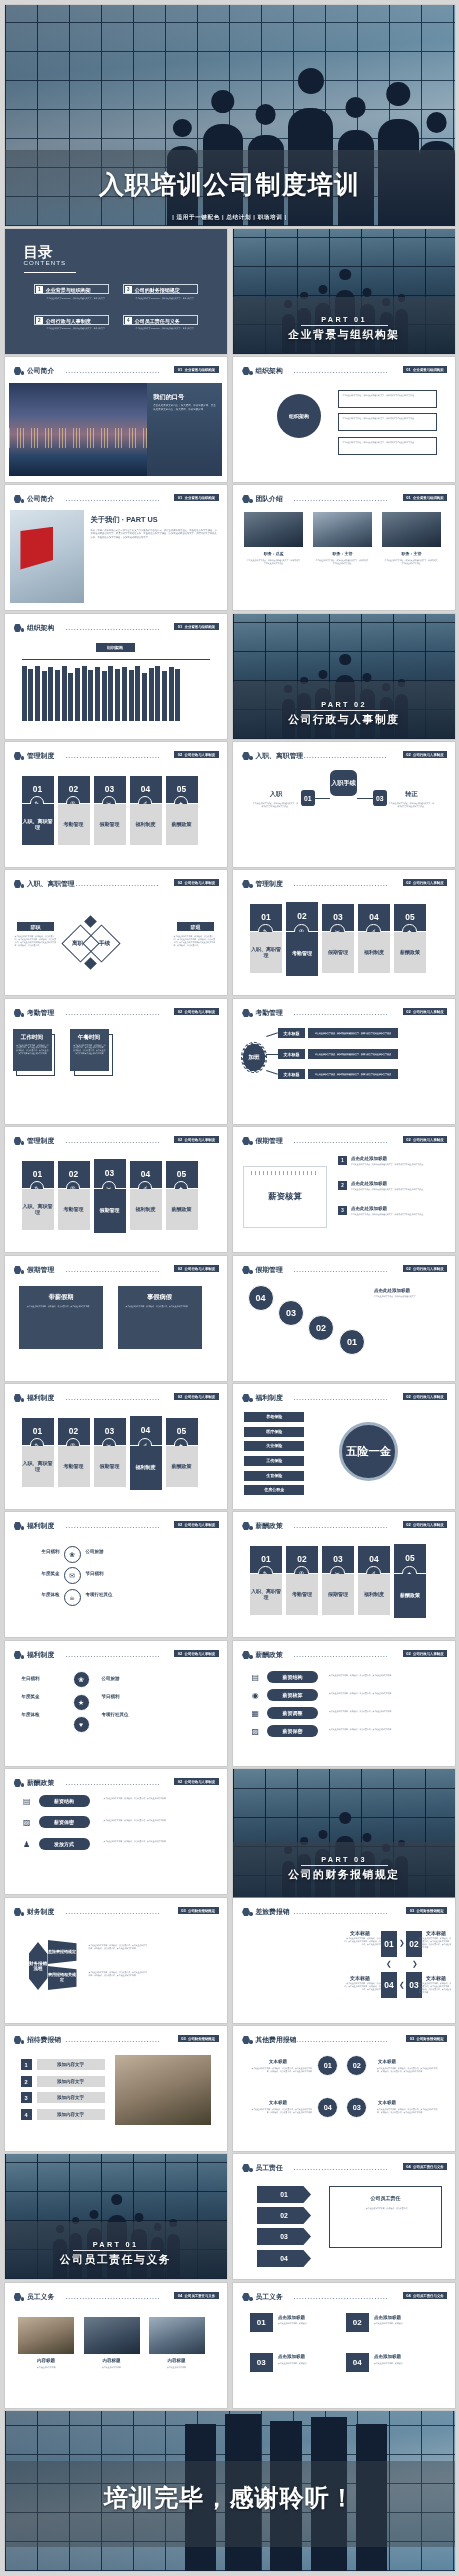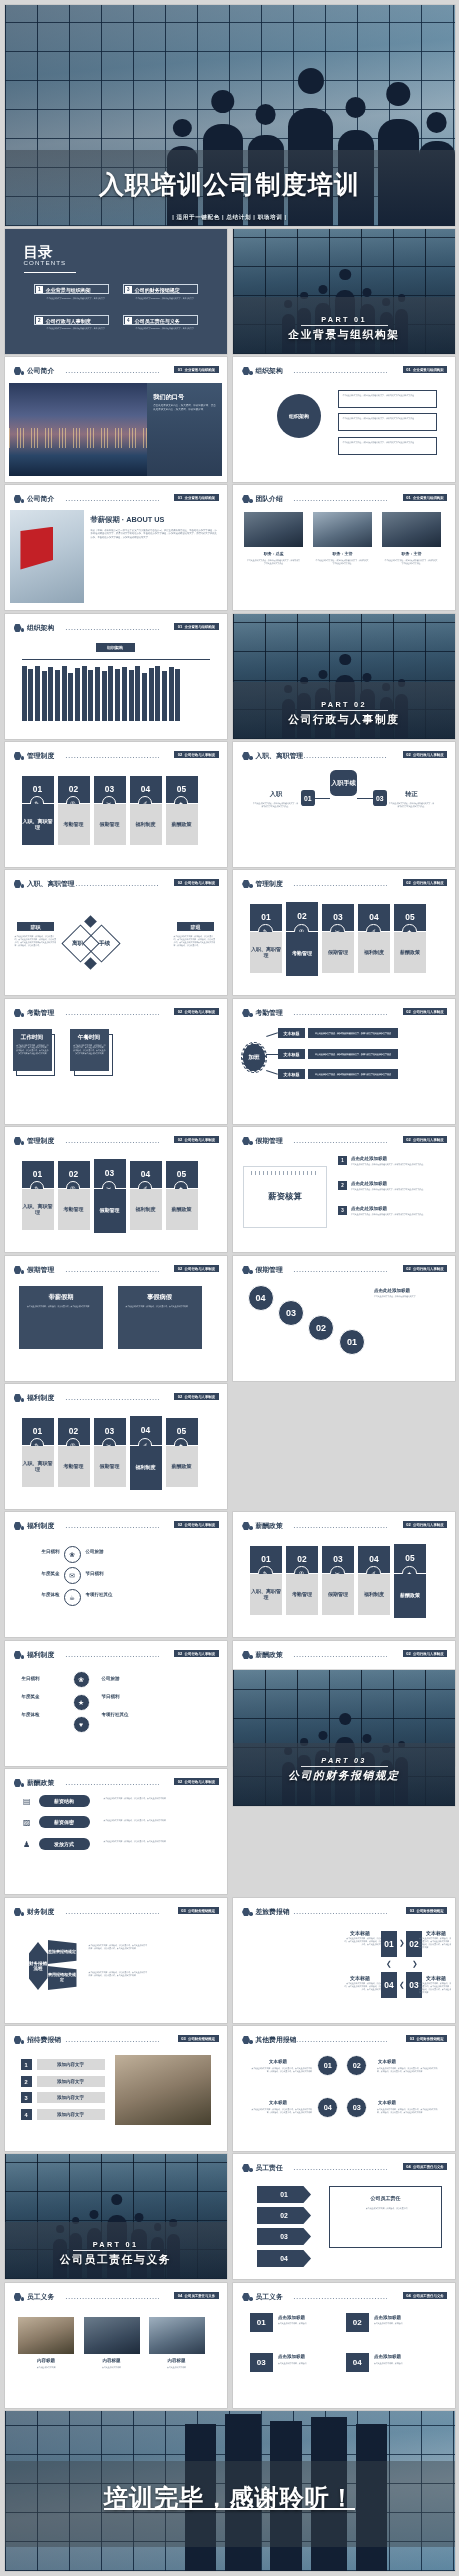--- a/index.html
+++ b/index.html
@@ -272,7 +272,7 @@
       </div>
     </div>
     <div class="flagphoto" style="left:5.6px;top:25px;width:74px;height:93px;"></div>
-    <div style="position:absolute;left:86px;top:30px;color:#2f4259;font-size:7.3px;font-weight:bold;">带薪假期 · ABOUT US</div>
+    <div style="position:absolute;left:86px;top:30px;color:#2f4259;font-size:7.3px;font-weight:bold;">关于我们 · PART US</div>
     <div class="ph" style="left:86px;top:44px;width:127px;font-size:2.3px;">科某（中国）有限科技公司是一家专注于某某产品及服务的综合性公司。在行业内拥有领先地位。单击此处添加文字描述，添加简短的标题说明文字，所填写的文字在此处添加。单击此处添加文字描述，添加简短的标题说明文字，所填写的文字在此处添加。单击此处添加文字描述，添加简短的标题说明文字</div>
   </div>
 

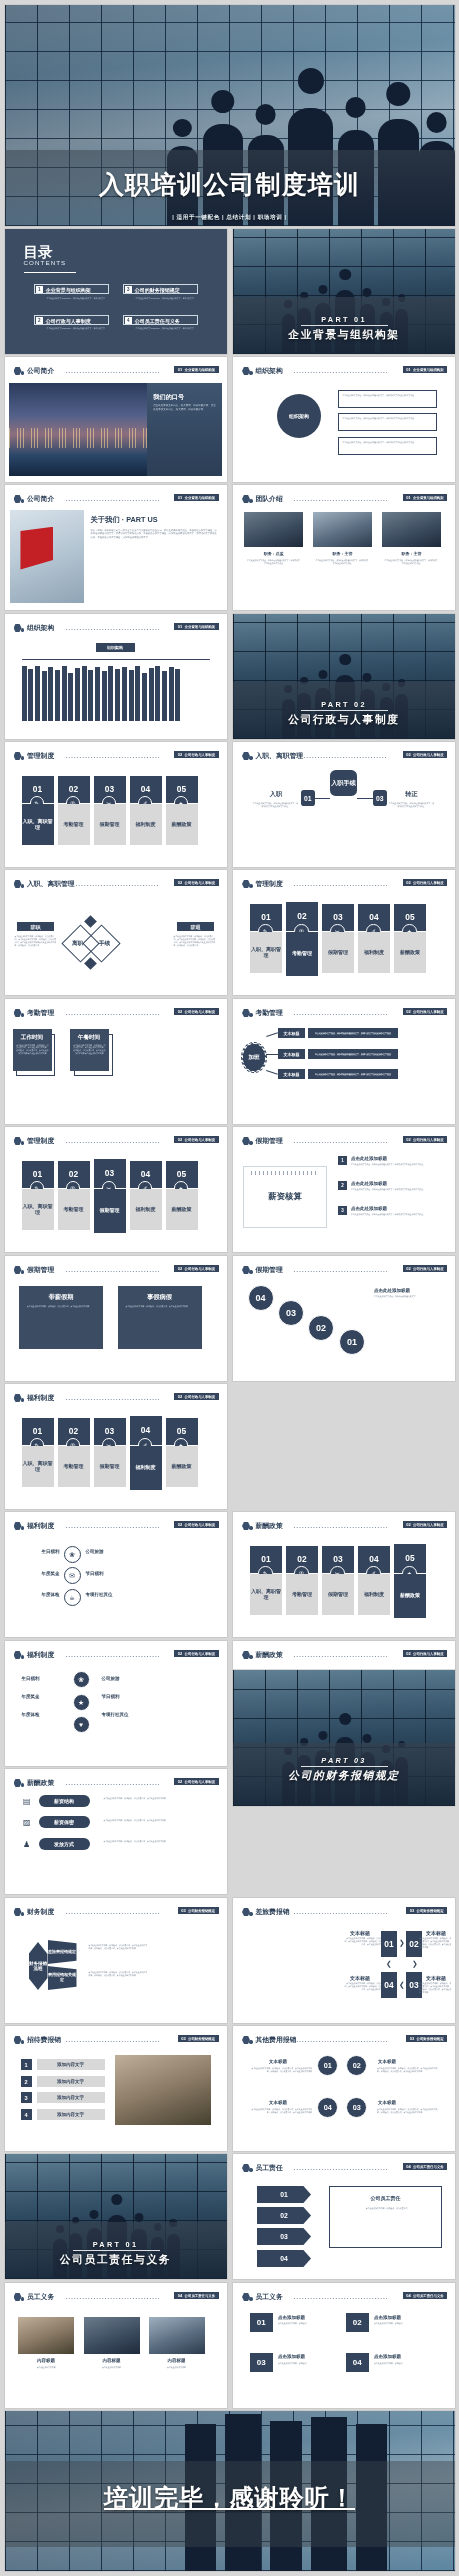--- a/index.html
+++ b/index.html
@@ -628,6 +628,25 @@
     <div class="blk grey" style="left:161px;top:62px;width:32px;height:41px;font-size:5px;">薪酬政策</div>
   </div>
 
+  <div class="slide w-half-r" style="top:1384px;height:125px;">
+    <div class="hdr" style="top:8px;height:12.4px;">
+      <div class="hex" style="left:9px;top:1.7px;"></div>
+      <div class="dot" style="left:16.3px;top:6.2px;"></div>
+      <div class="htitle" style="left:22.5px;top:1.1px;font-size:6.8px;">福利制度</div>
+      <div class="dots" style="left:60px;right:68px;top:6.8px;"></div>
+      <div class="badge" style="right:8px;top:1.1px;height:7.3px;">
+        <span class="bn">02</span>
+        <span class="bt">公司行政与人事制度</span>
+      </div>
+    </div>
+    <div class="tag" style="left:11.3px;top:28px;width:60px;height:9.6px;font-size:4px;">养老保险</div>
+    <div class="tag" style="left:11.3px;top:43px;width:60px;height:9.6px;font-size:4px;">医疗保险</div>
+    <div class="tag" style="left:11.3px;top:57px;width:60px;height:9.6px;font-size:4px;">失业保险</div>
+    <div class="tag" style="left:11.3px;top:72px;width:60px;height:9.6px;font-size:4px;">工伤保险</div>
+    <div class="tag" style="left:11.3px;top:87px;width:60px;height:9.6px;font-size:4px;">生育保险</div>
+    <div class="tag" style="left:11.3px;top:101px;width:60px;height:9.6px;font-size:4px;">住房公积金</div>
+    <div class="ell" style="left:106px;top:38px;width:59px;height:59px;font-size:11.3px;border:3.4px solid #9fb0c2;">五险一金</div>
+  </div>
 
   <div class="slide w-half-l" style="top:1512px;height:125px;">
     <div class="hdr" style="top:8px;height:12.4px;">

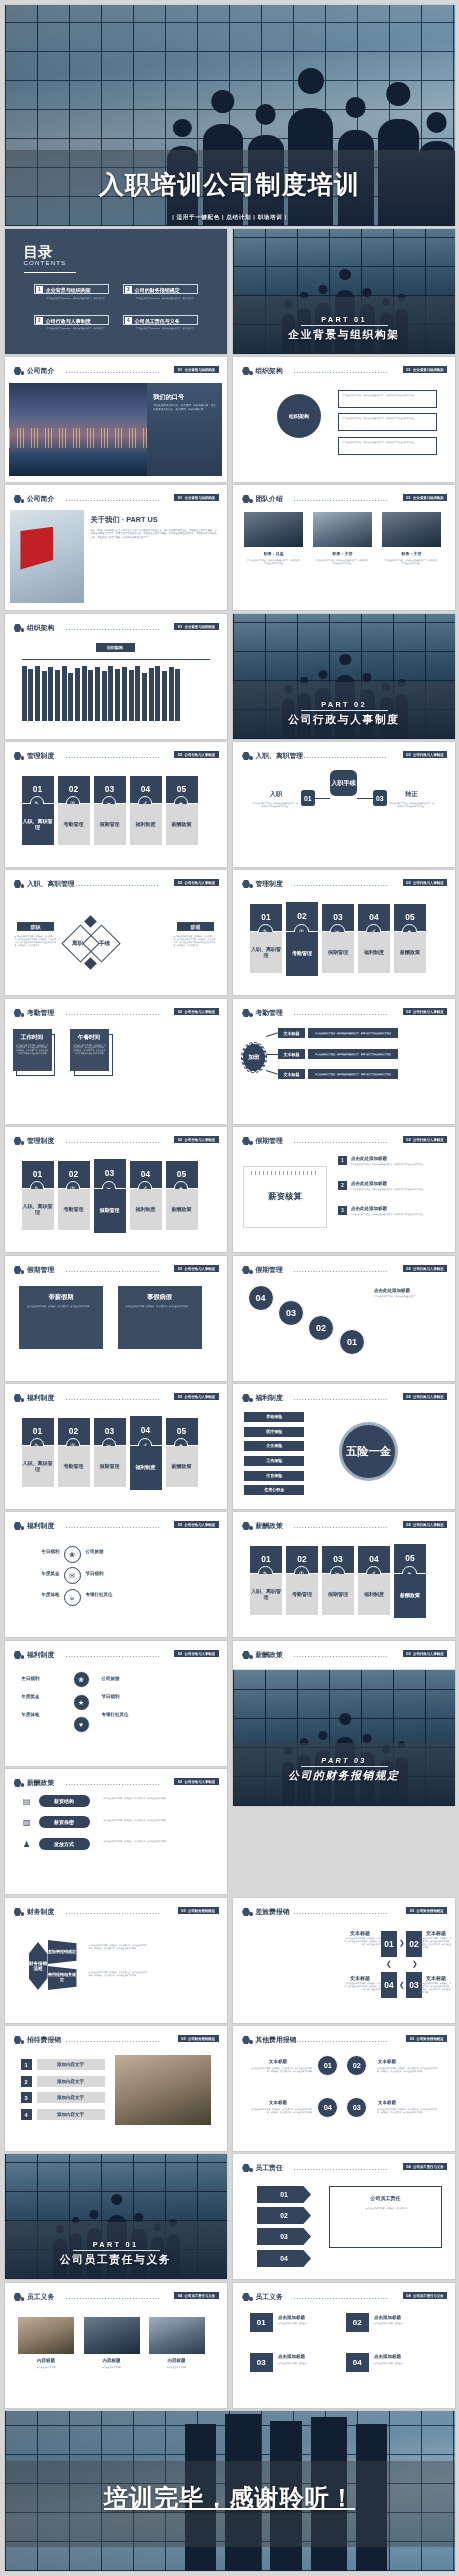--- a/index.html
+++ b/index.html
@@ -767,7 +767,7 @@
     <div class="ph tiny" style="left:99px;top:71px;width:107px;">点击此处添加文本内容，如关键词、部分简要介绍。点击此处添加文本内容</div>
   </div>
 
-  <div class="slide w-half-r" style="top:1670px;height:136px;font-style:italic;">
+  <div class="slide w-half-r" style="top:1769px;height:136px;">
     <div class="photo dark"></div>
     <div class="silhouettes">
       <div class="sil" style="left:22%;width:6%;height:52%"></div>

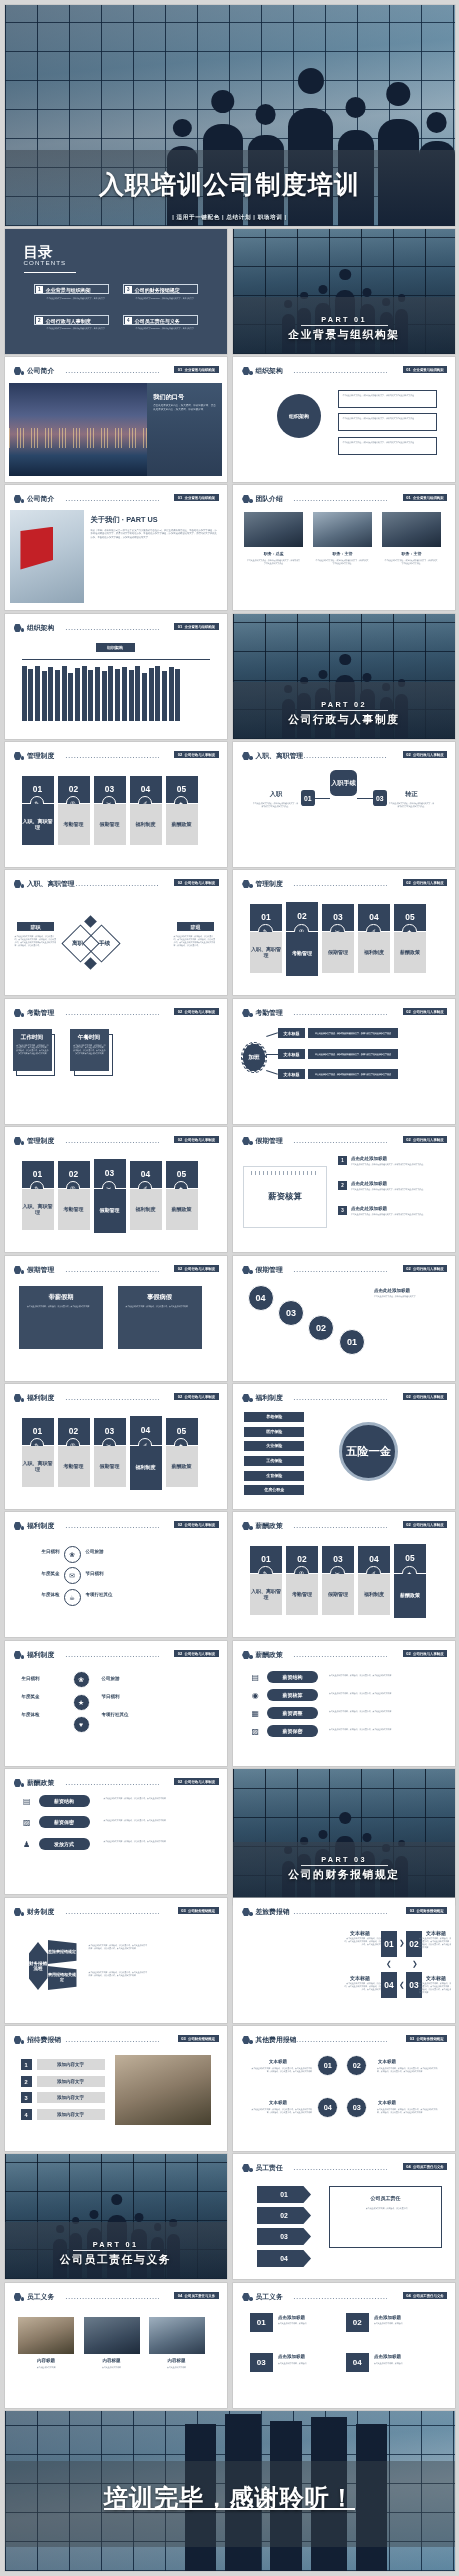--- a/index.html
+++ b/index.html
@@ -973,7 +973,7 @@
       <div class="sil" style="left:78%;width:7%;height:92%;border-radius:0;"></div>
     </div>
     <div style="position:absolute;left:0;right:0;top:50px;height:86px;background:rgba(60,68,76,.45);"></div>
-    <div class="hero-title" style="top:71px;font-size:24px;text-decoration:underline;">培训完毕，感谢聆听！</div>
+    <div class="hero-title" style="top:71px;font-size:24px;">培训完毕，感谢聆听！</div>
   </div>
 
 </div>

